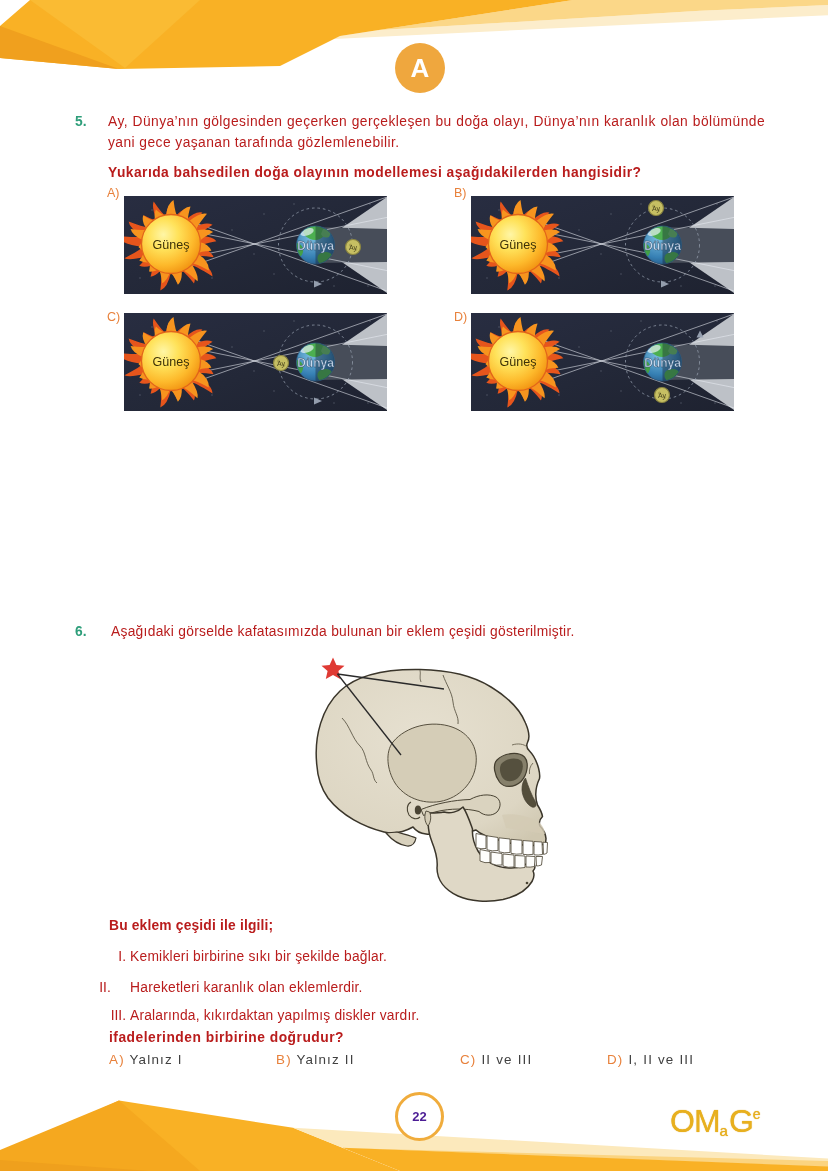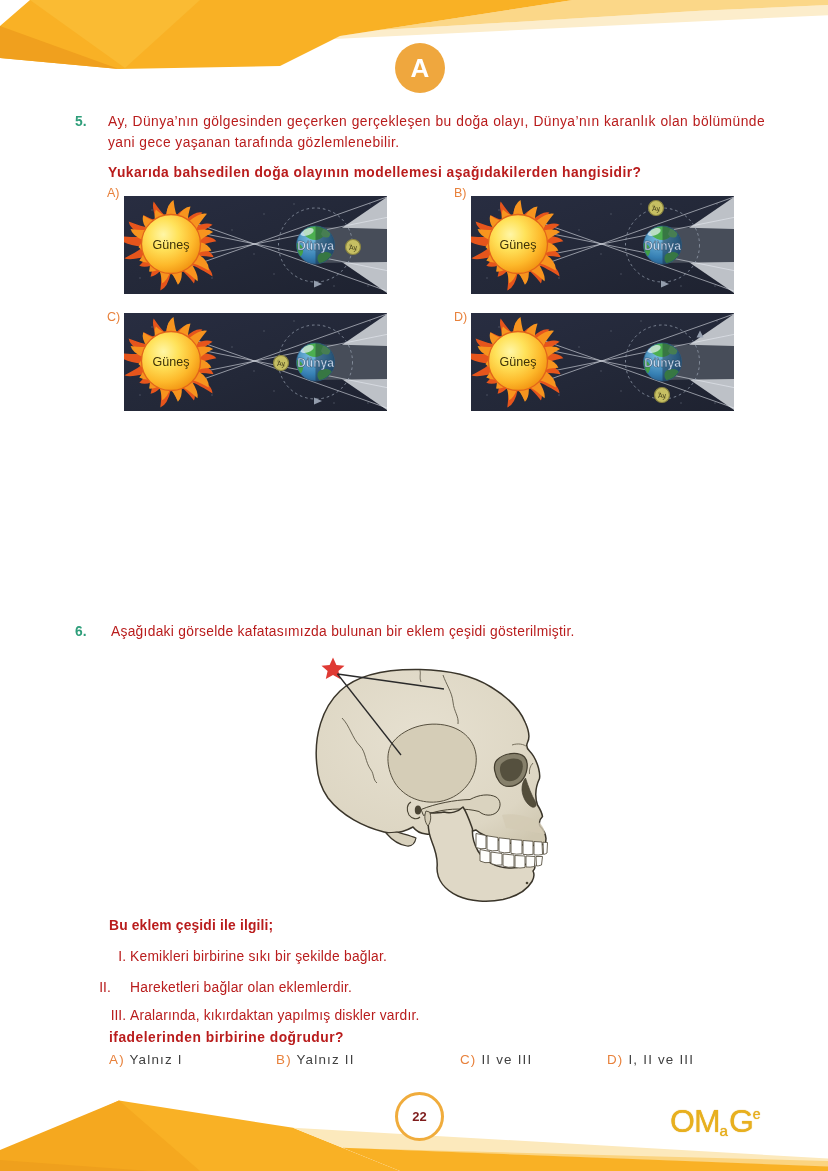--- a/index.html
+++ b/index.html
@@ -425,7 +425,7 @@
 <div class="abs txt" style="left:102px;top:945.5px;width:24px;text-align:right">I.</div>
 <div class="abs txt" style="left:130px;top:945.5px;letter-spacing:0.25px">Kemikleri birbirine sıkı bir şekilde bağlar.</div>
 <div class="abs txt" style="left:93px;top:976.5px;width:24px;text-align:center">II.</div>
-<div class="abs txt" style="left:130px;top:976.5px;letter-spacing:0.25px">Hareketleri bağlar olan eklemlerdir.</div>
+<div class="abs txt" style="left:130px;top:976.5px;letter-spacing:0.25px">Hareketleri karanlık olan eklemlerdir.</div>
 <div class="abs txt" style="left:102px;top:1005px;width:24px;text-align:right">III.</div>
 <div class="abs txt" style="left:130px;top:1005px;letter-spacing:0.2px">Aralarında, kıkırdaktan yapılmış diskler vardır.</div>
 <div class="abs txt b" style="left:109px;top:1026.5px;letter-spacing:0.5px">ifadelerinden birbirine doğrudur?</div>

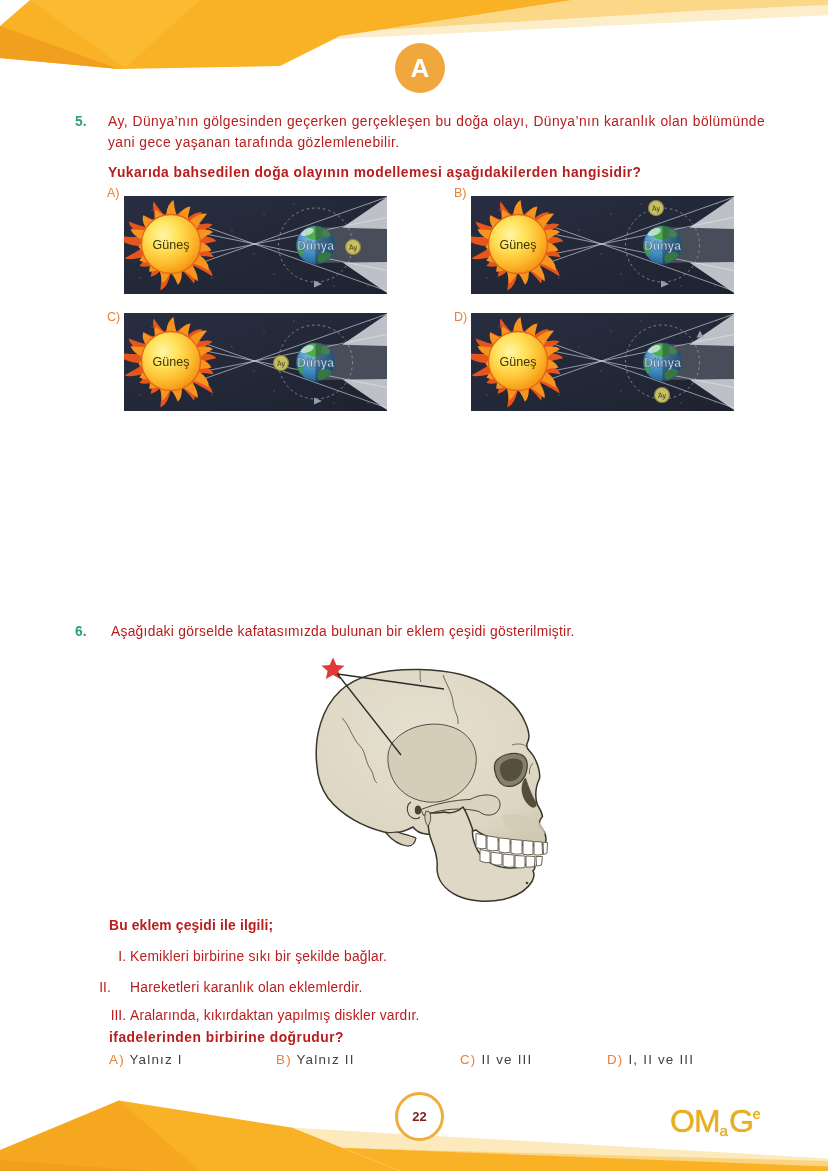--- a/index.html
+++ b/index.html
@@ -445,6 +445,6 @@
 <polygon points="0,80 150,91 0,91" fill="#EFA01D"></polygon>
 </svg>
   </div>
-<div class="abs" style="left:395px;top:1092px;width:43px;height:43px;border-radius:50%;background:#fff;border:3px solid #F0AC3C;color:#7f1d1d;font-weight:bold;font-size:13px;text-align:center;line-height:43px">22</div>
+<div class="abs" style="left:395px;top:1092px;width:43px;height:43px;border-radius:50%;background:#fff;border:3px solid #F0AC3C;color:#4c1d95;font-weight:bold;font-size:13px;text-align:center;line-height:43px">22</div>
 <div class="abs" style="left:670px;top:1097.5px;color:#E8B01E;font-weight:normal;font-size:32px;line-height:32px;letter-spacing:-1px;text-shadow:0 0 1px #D99E14">OM<span style="font-size:15px;vertical-align:-4px">a</span><span style="margin-left:2px">G</span><span style="font-size:14px;vertical-align:13px">e</span></div>
 </body></html>

